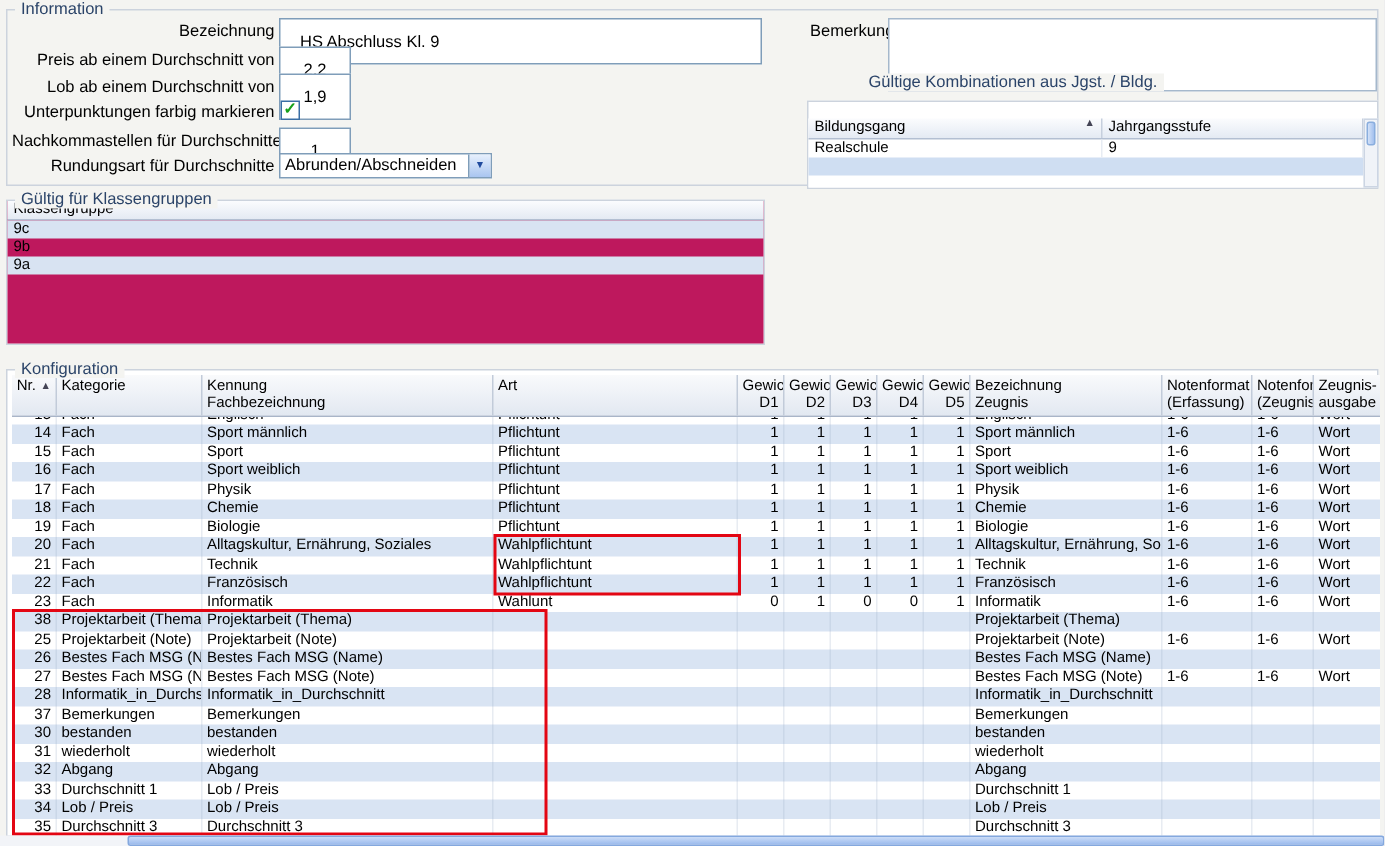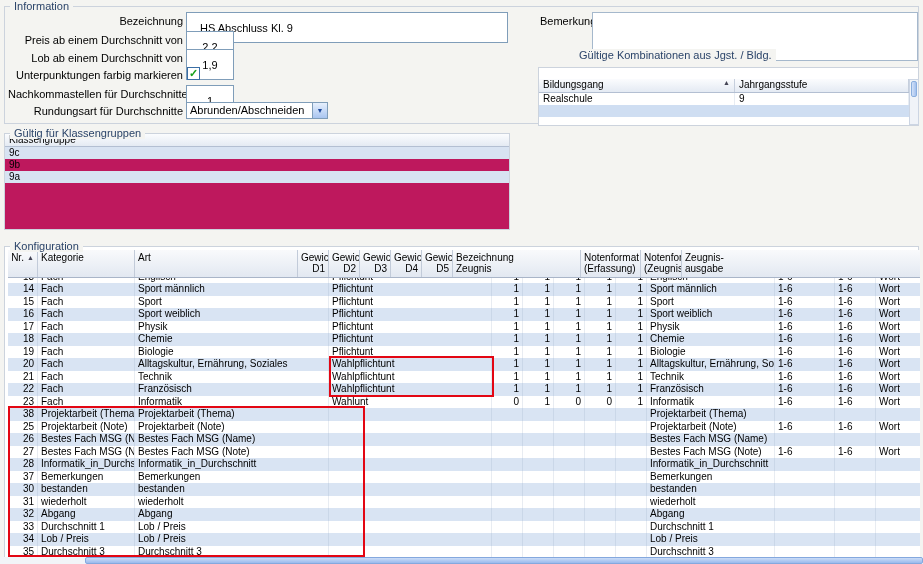--- a/index.html
+++ b/index.html
@@ -172,6 +172,12 @@
             <div>Kategorie</div>
           </div>
         </div>
+        <div class="ch-cell c-kennung">
+          <div class="ch-lines">
+            <div>Kennung</div>
+            <div>Fachbezeichnung</div>
+          </div>
+        </div>
         <div class="ch-cell c-art">
           <div class="ch-lines">
             <div>Art</div>

